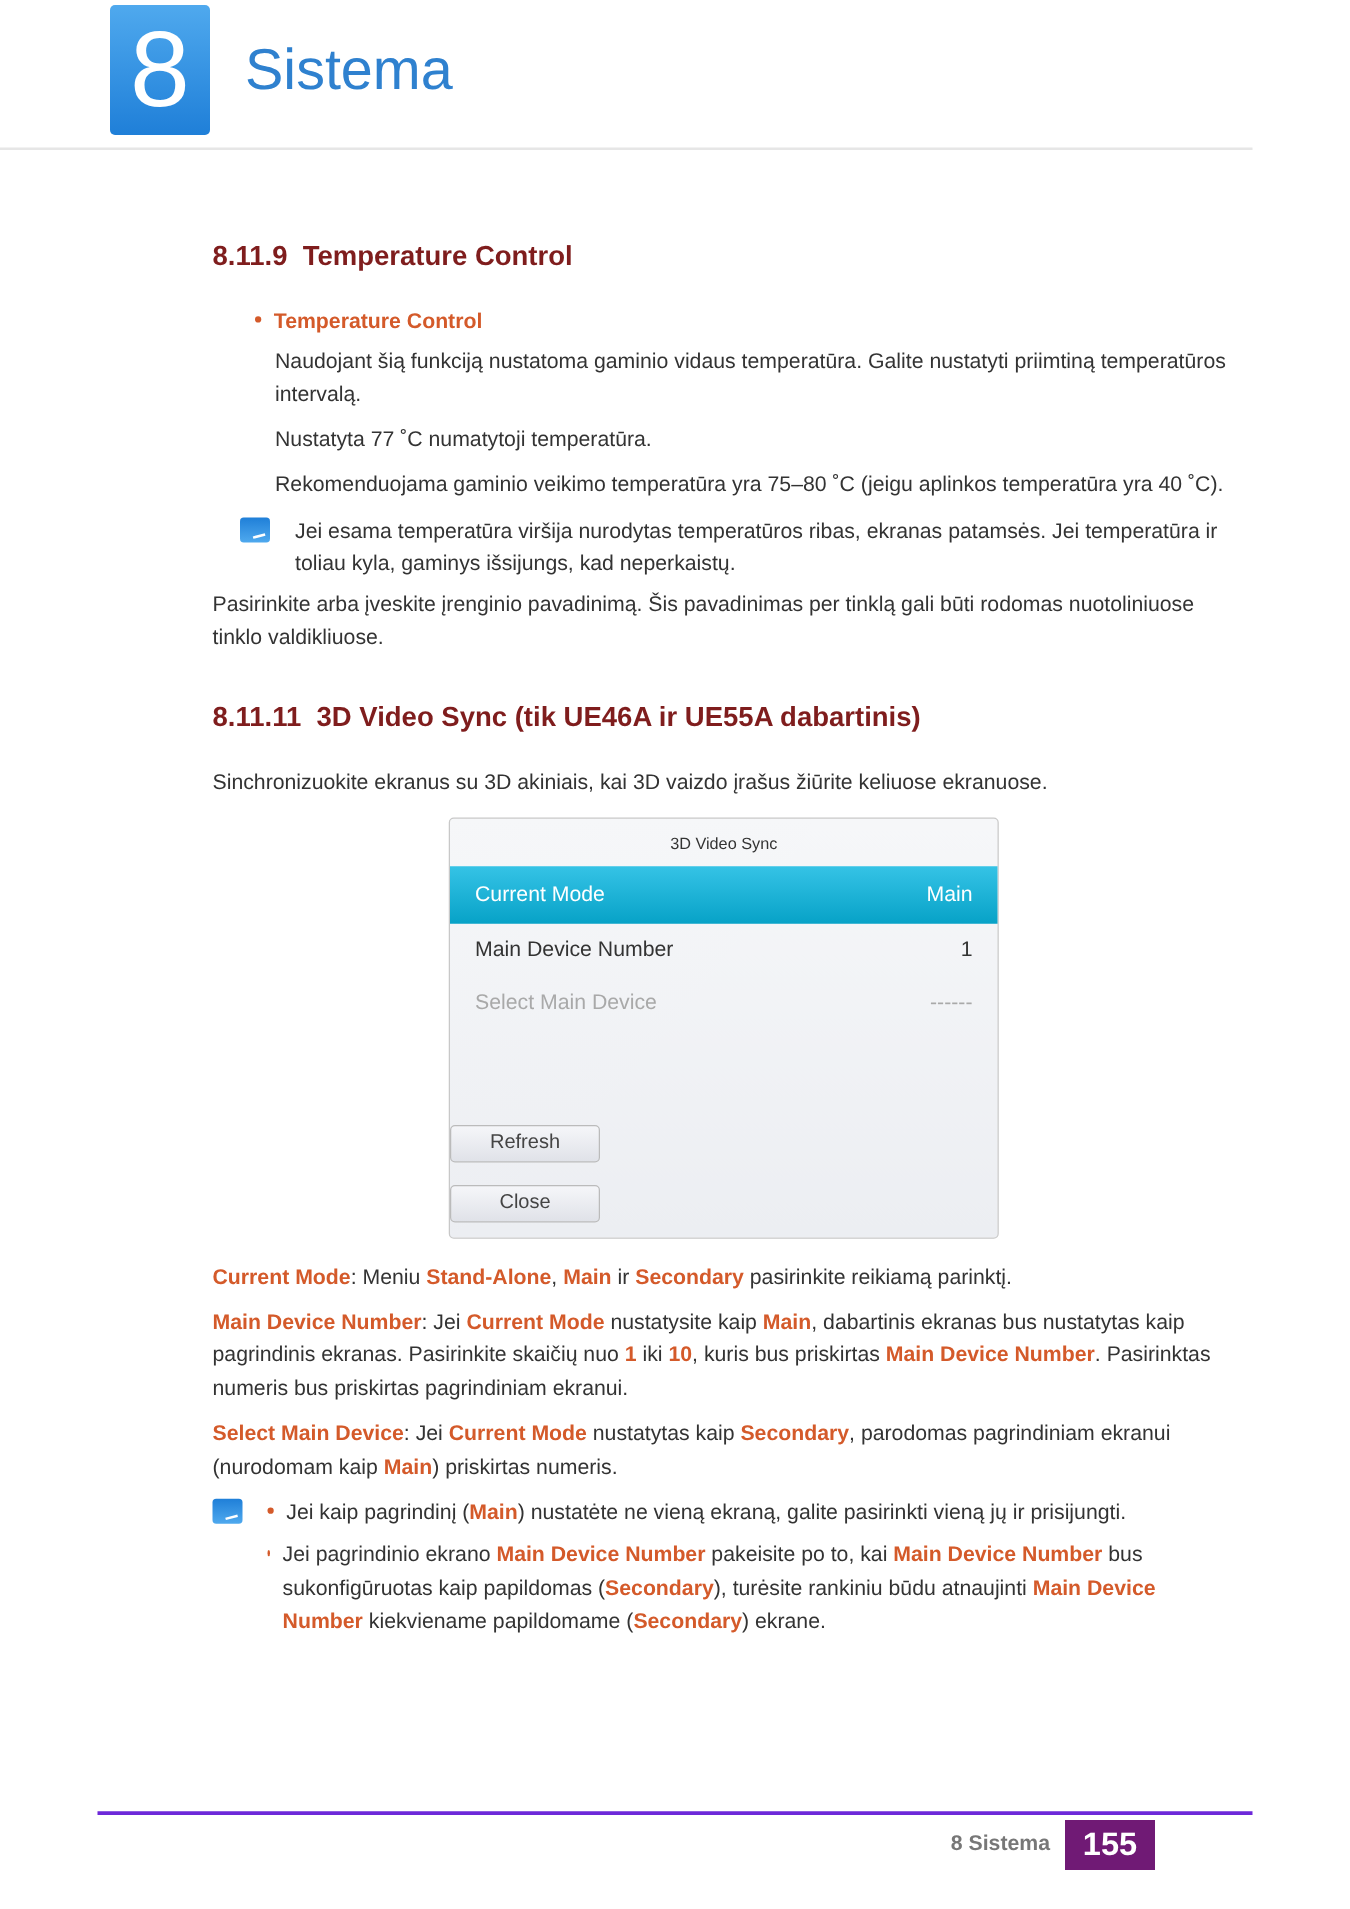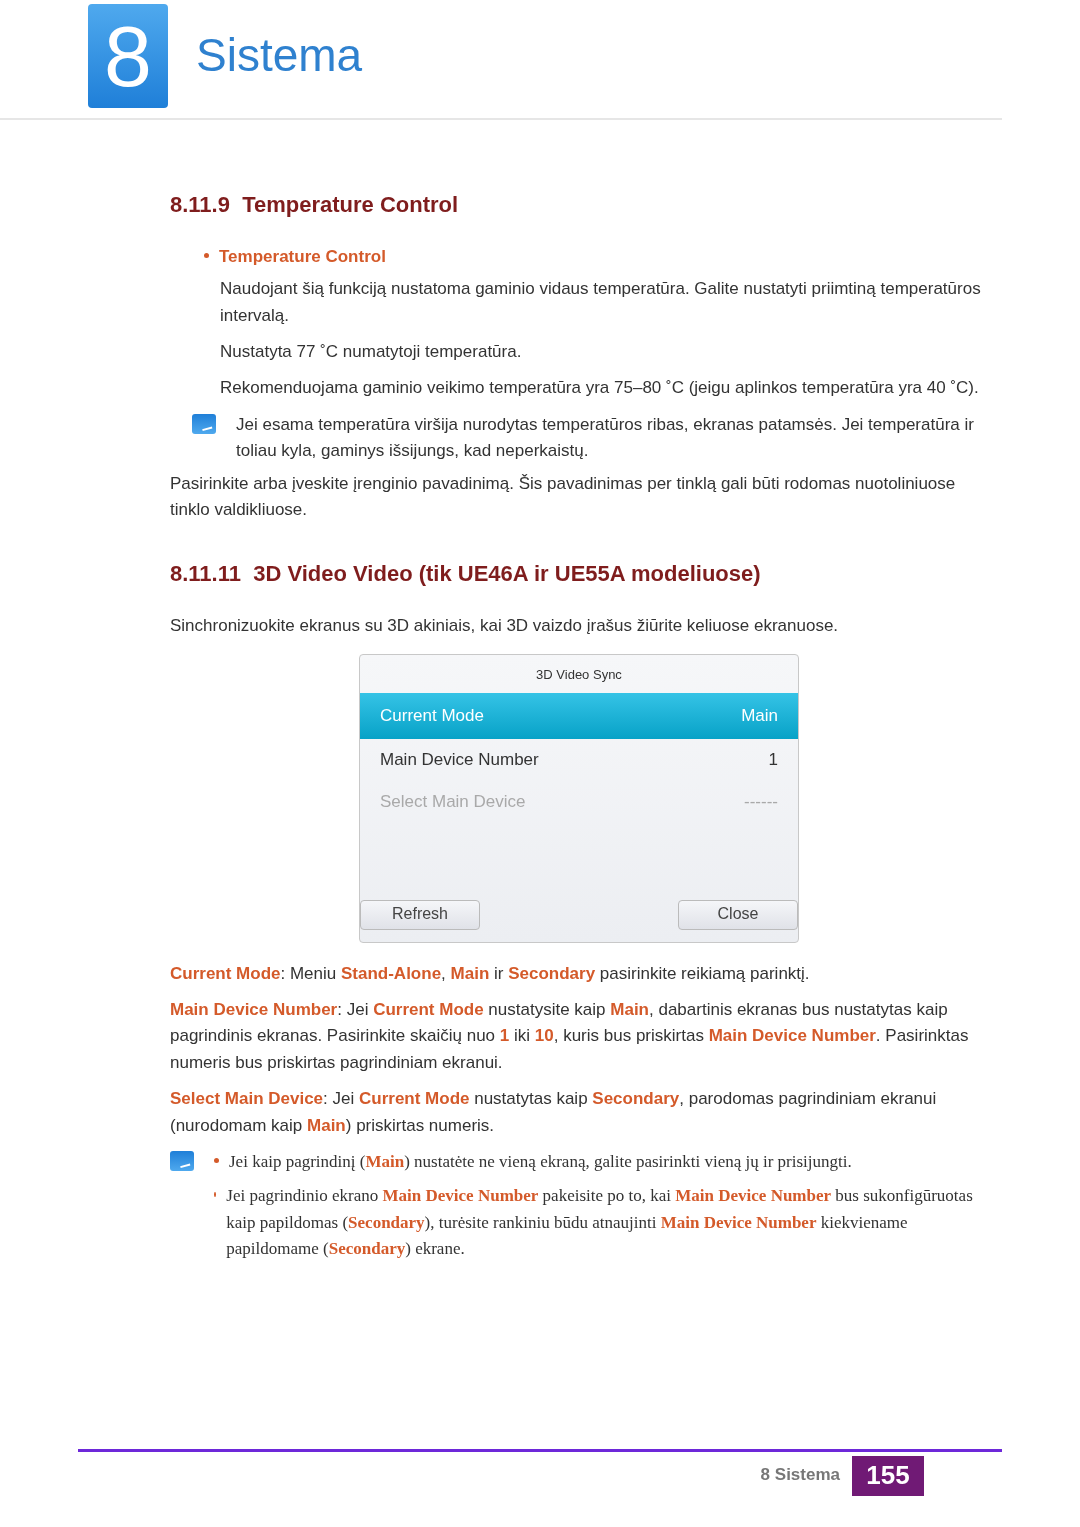--- a/index.html
+++ b/index.html
@@ -175,7 +175,7 @@
   <div class="para2">Pasirinkite arba įveskite įrenginio pavadinimą. Šis pavadinimas per tinklą gali būti rodomas nuotoliniuose tinklo valdikliuose.</div>
 
   <div class="h3 h3b">
-    <span>8.11.11</span>&nbsp;&nbsp;<span>3D Video Video (tik UE46A ir UE55A modeliuose)</span>
+    <span>8.11.11</span>&nbsp;&nbsp;<span>3D Video Sync (tik UE46A ir UE55A dabartinis)</span>
   </div>
   <div class="para2">Sinchronizuokite ekranus su 3D akiniais, kai 3D vaizdo įrašus žiūrite keliuose ekranuose.</div>
 

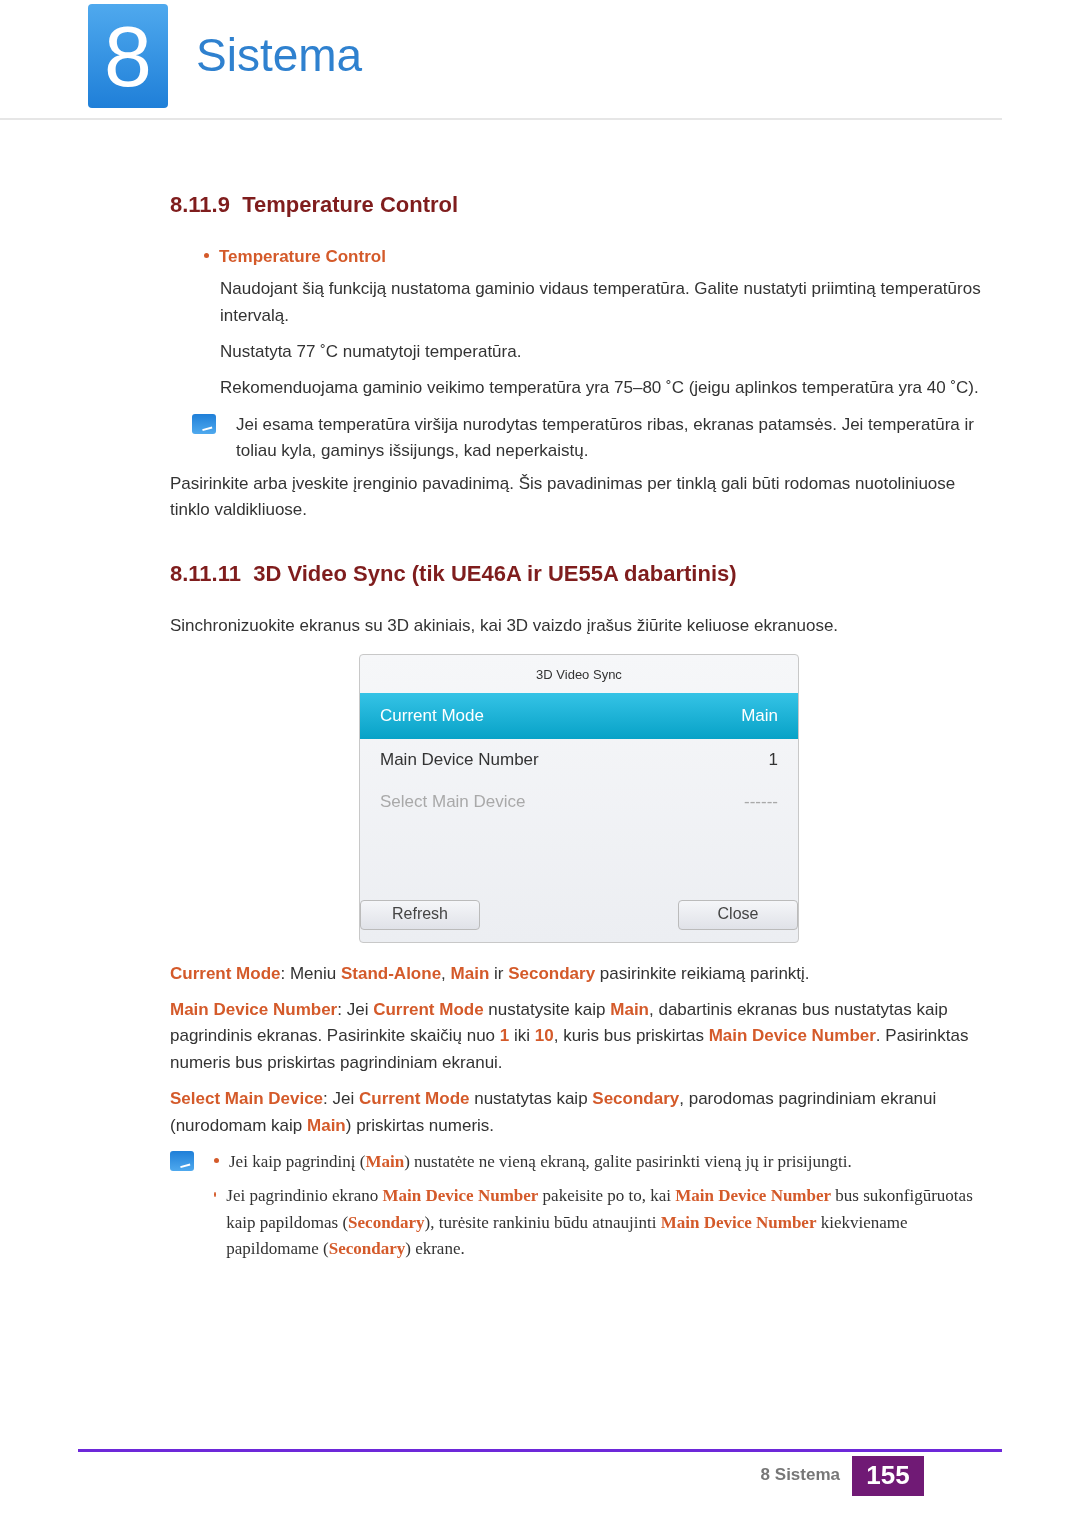--- a/index.html
+++ b/index.html
@@ -119,7 +119,7 @@
   .menu-row .lbl { }
   .menu-row.disabled { color: #a9a9a9; }
   .menu-gap { height: 70px; }
-  .menu-buttons { display: flex; justify-content: space-between; gap: 0; padding: 6px 0 8px; }
+  .menu-buttons { display: flex; justify-content: space-between; gap: 18px; padding: 6px 0 8px; flex-direction: column; }
   .menu-btn {
     background: linear-gradient(#f5f6f9,#e0e2e8);
     border: 1px solid #bbb;

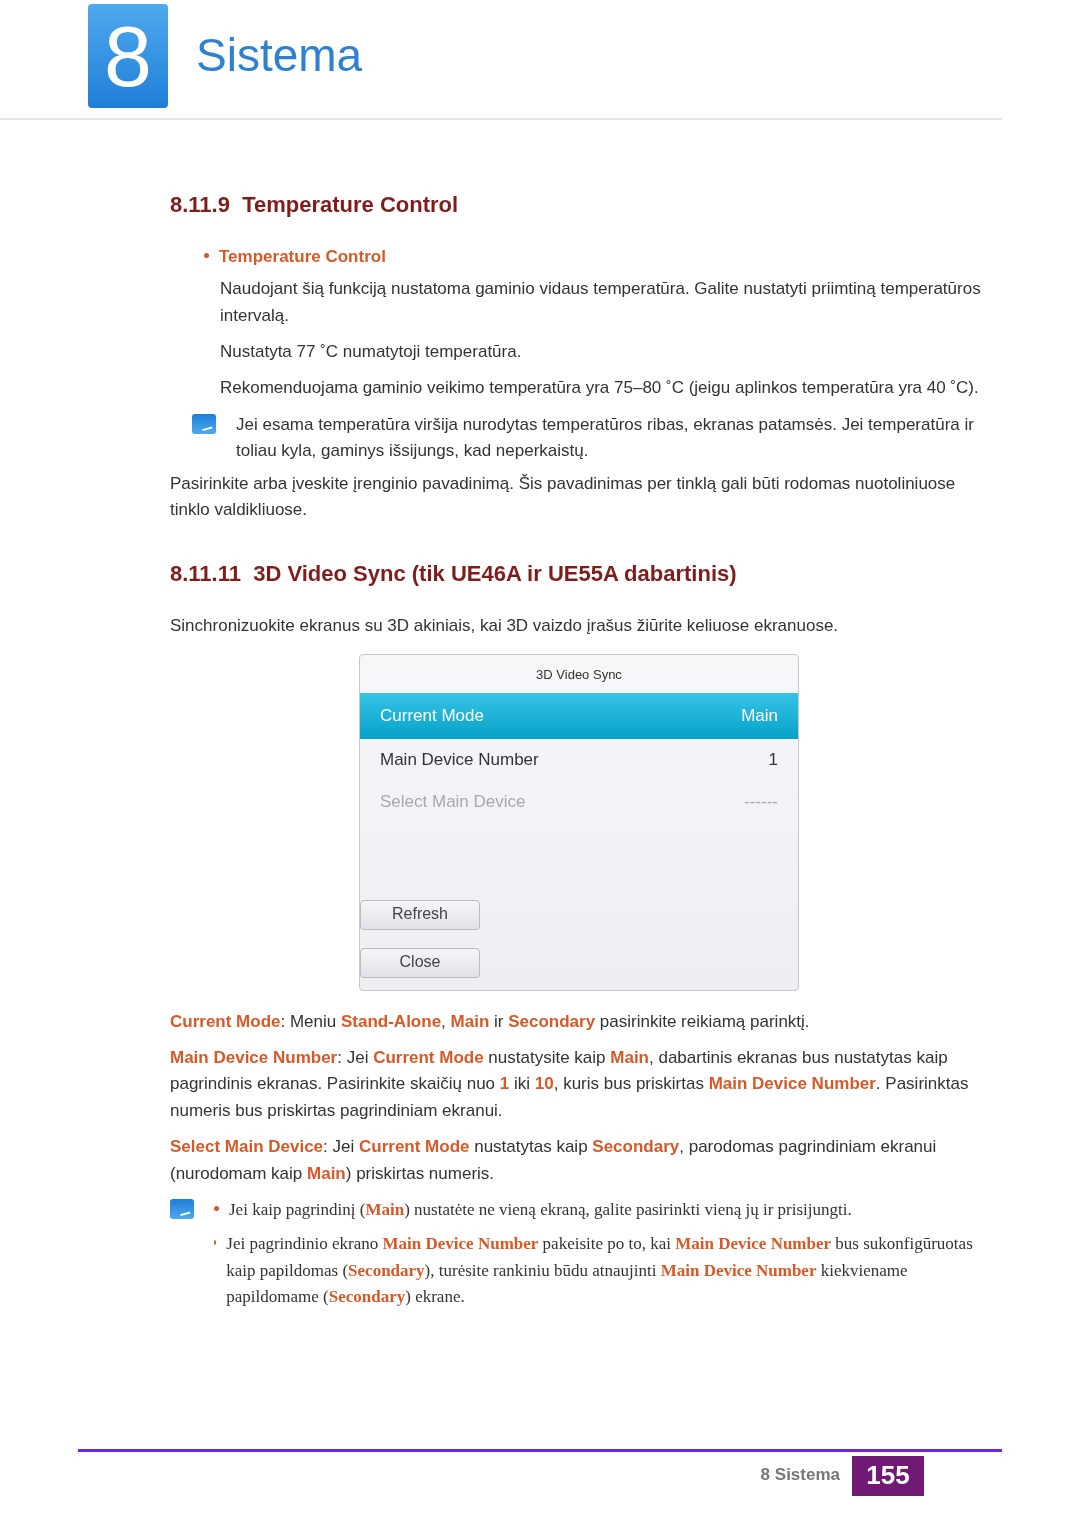--- a/index.html
+++ b/index.html
@@ -128,7 +128,7 @@
     display: flex; align-items: center; justify-content: center;
     font-size: 16px; color: #444;
   }
-  .notes-list { margin-left: 50px; font-family: Liberation Serif, serif; }
+  .notes-list { margin-left: 50px; }
   .notes-list .bullet-row { margin-left: 0; margin-bottom: 8px; }
   .footer {
     position: absolute;

